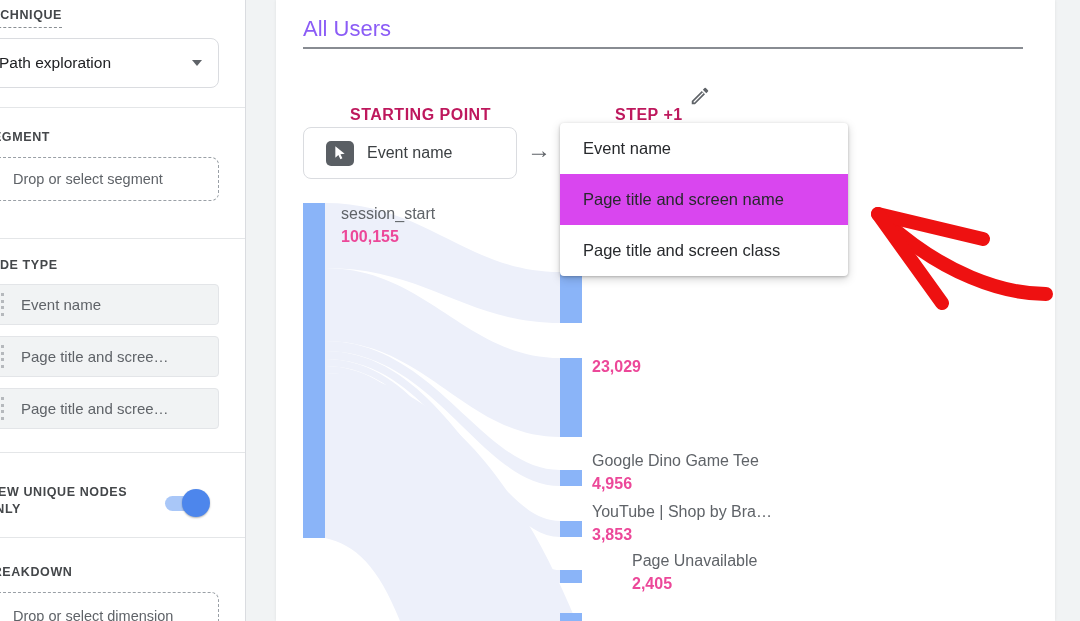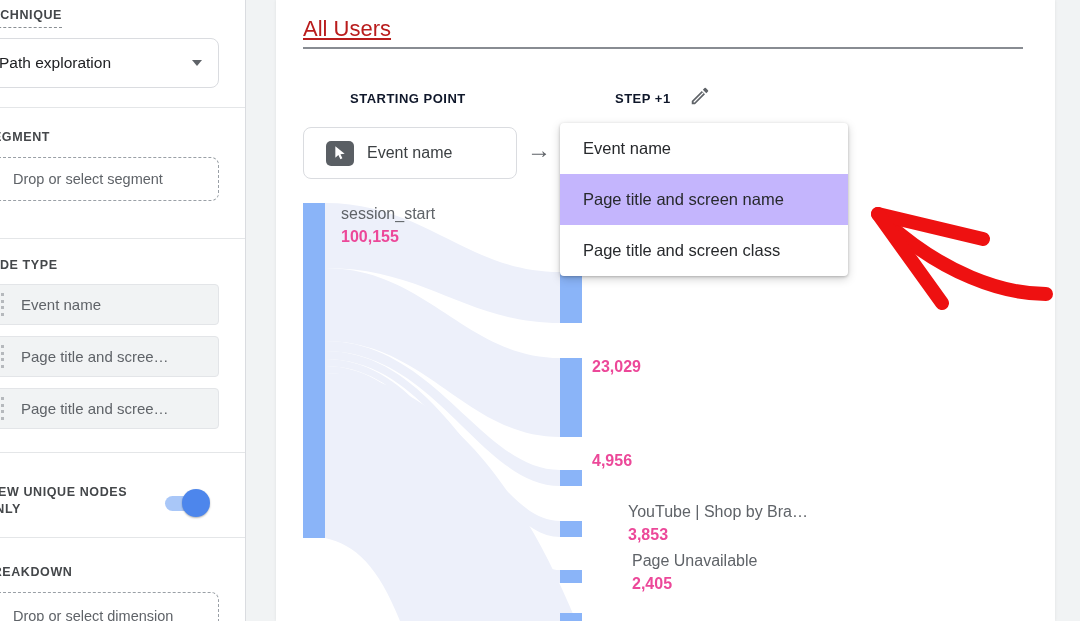--- a/index.html
+++ b/index.html
@@ -46,7 +46,7 @@
   
   #main { position:absolute; left:276px; top:0; width:779px; height:621px;
           background:#fff; box-shadow:0 0 3px rgba(0,0,0,.08); }
-  #main-title { position:absolute; left:27px; top:16px; font-size:22px; color:#b91c1c;text-decoration:underline; }
+  #main-title { position:absolute; left:27px; top:16px; font-size:22px; color:#8b5cf6; }
   #title-rule { position:absolute; left:27px; top:47px; width:720px; height:2px; background:#888c92; }
 
   .col-header { position:absolute; top:91px; font-size:13px; font-weight:bold;

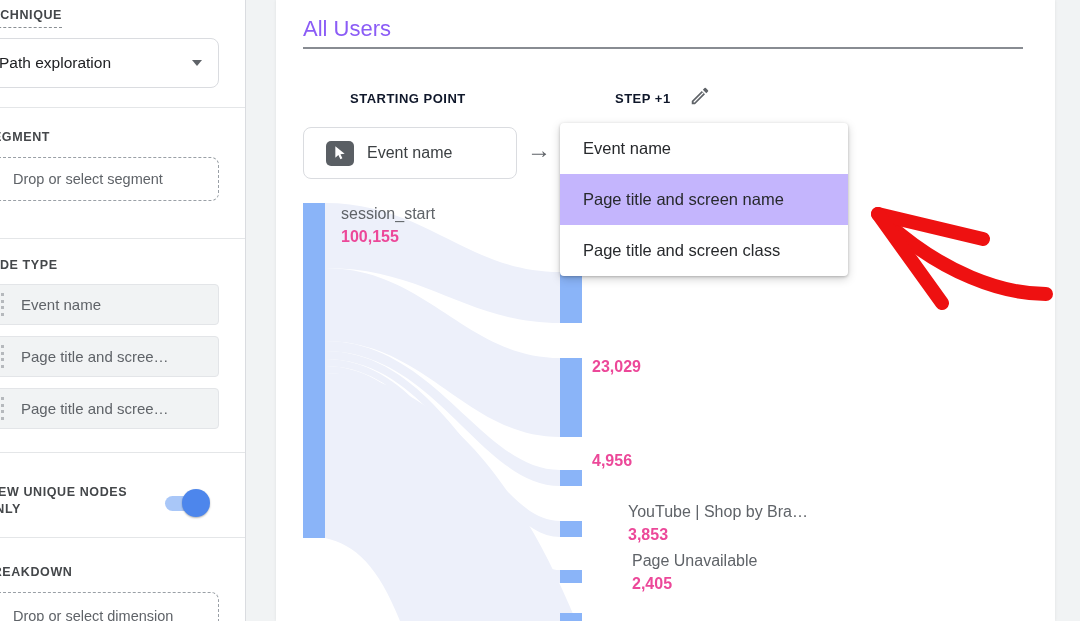--- a/index.html
+++ b/index.html
@@ -49,8 +49,8 @@
   #main-title { position:absolute; left:27px; top:16px; font-size:22px; color:#8b5cf6; }
   #title-rule { position:absolute; left:27px; top:47px; width:720px; height:2px; background:#888c92; }
 
-  .col-header { position:absolute; top:91px; font-size:13px; font-weight:bold;
-                color:#0f172a; letter-spacing:.5px; }
+  .col-header { position:absolute; top:106px; font-size:16px; font-weight:bold;
+                color:#be185d; letter-spacing:.5px; }
   #step-edit-icon { position:absolute; left:413px; top:85px; width:22px; height:22px; cursor:pointer; }
 
   #start-node-btn { position:absolute; left:27px; top:127px; width:214px; height:52px;

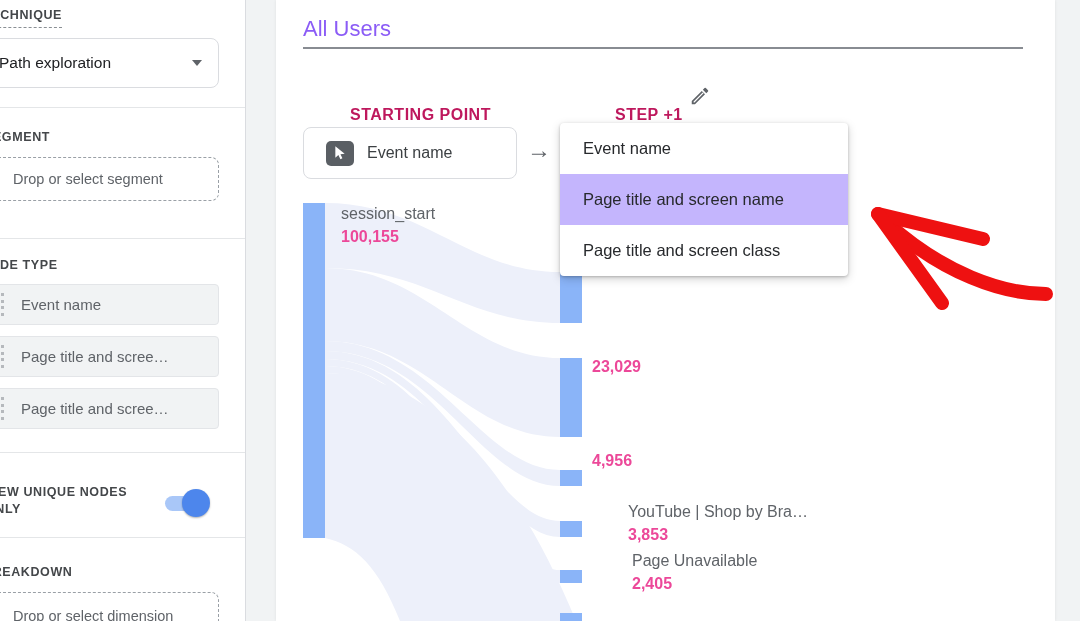--- a/index.html
+++ b/index.html
@@ -67,7 +67,7 @@
                box-shadow:0 1px 3px rgba(0,0,0,.22), 0 3px 10px rgba(0,0,0,.18); }
   .menu-item { height:51px; display:flex; align-items:center; padding-left:23px;
                font-size:16.5px; color:#27292c; cursor:pointer; white-space:nowrap; }
-  .menu-item.hovered { background:#c4b5fd; }
+  .menu-item.hovered { background:#d946ef; }
 
   
   .node-label { position:absolute; z-index:2; line-height:23px; white-space:nowrap; }

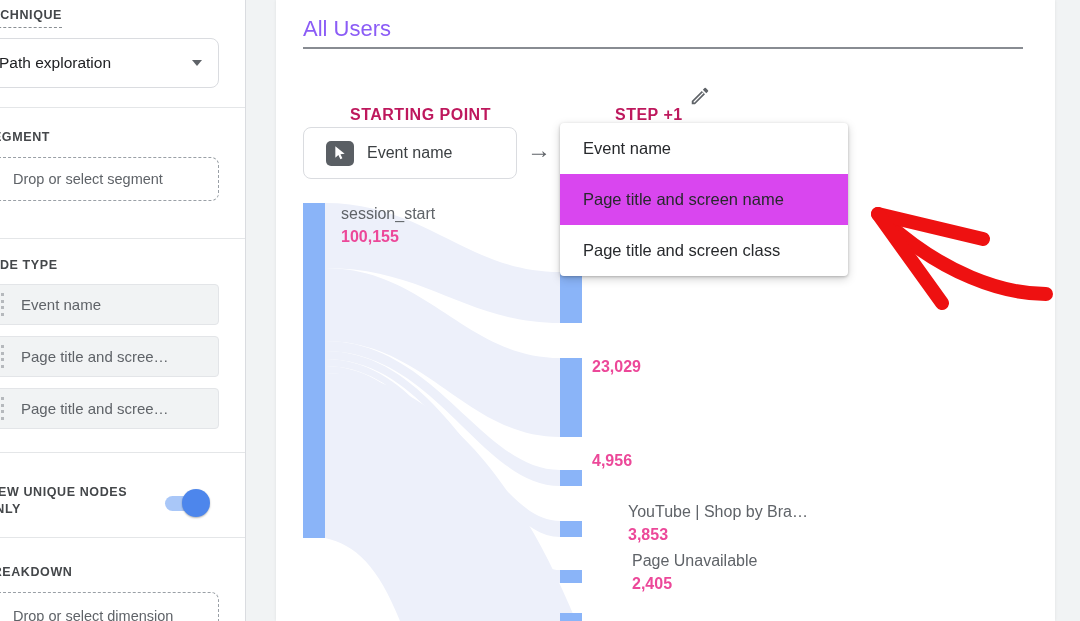--- a/index.html
+++ b/index.html
@@ -163,6 +163,7 @@
     <div class="nl-value">23,029</div>
   </div>
   <div class="node-label" style="left:316px; top:449px;">
+    <div class="nl-name">Google Dino Game Tee</div>
     <div class="nl-value">4,956</div>
   </div>
   <div class="node-label" style="left:316px; top:500px;margin-left:36px;">

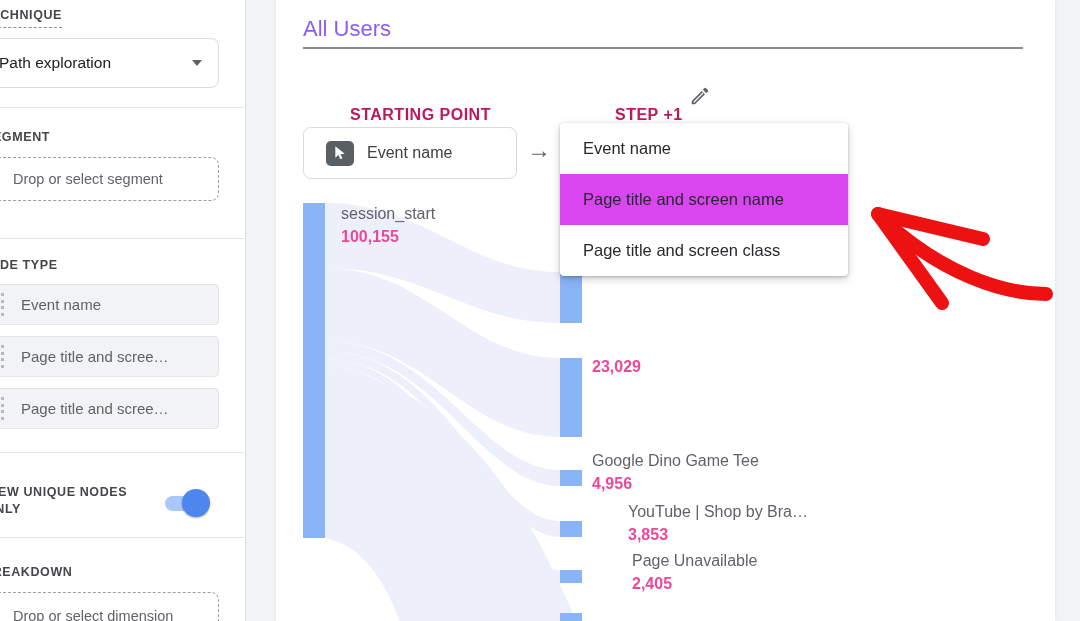--- a/index.html
+++ b/index.html
@@ -166,7 +166,7 @@
     <div class="nl-name">Google Dino Game Tee</div>
     <div class="nl-value">4,956</div>
   </div>
-  <div class="node-label" style="left:316px; top:500px;margin-left:36px;">
+  <div class="node-label" style="left:316px; top:500px;">
     <div class="nl-name">YouTube | Shop by Bra…</div>
     <div class="nl-value">3,853</div>
   </div>

